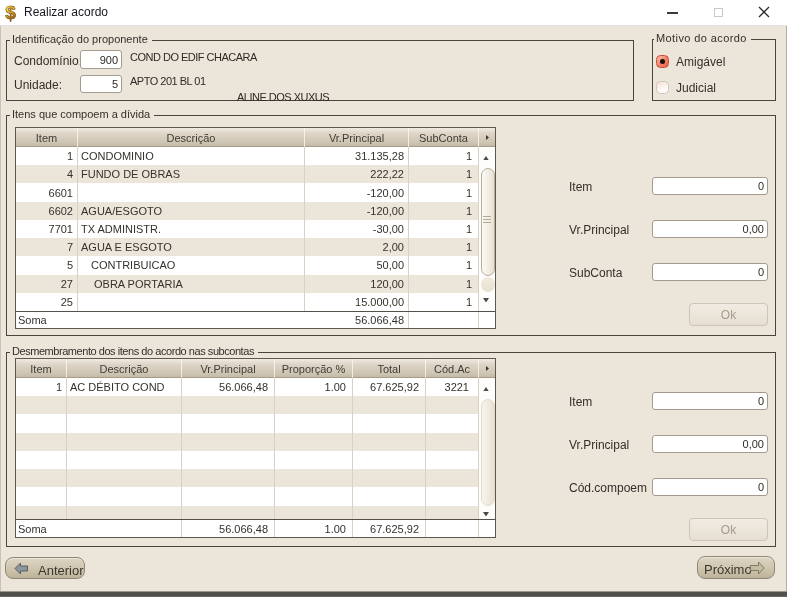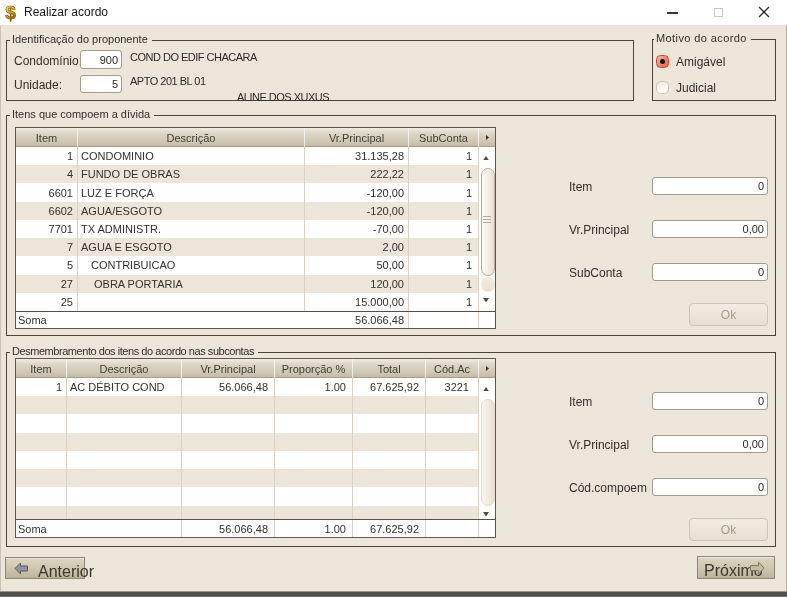--- a/index.html
+++ b/index.html
@@ -126,7 +126,6 @@
     </div>
     <div class="row" style="top:55.44px;height:18.22px">
       <div class="cell r" style="left:0;width:61px">6601</div>
-      <div class="cell l" style="left:61px;width:227px">LUZ E FORÇA</div>
       <div class="cell r" style="left:288px;width:104px">-120,00</div>
       <div class="cell r" style="left:392px;width:68px">1</div>
     </div>

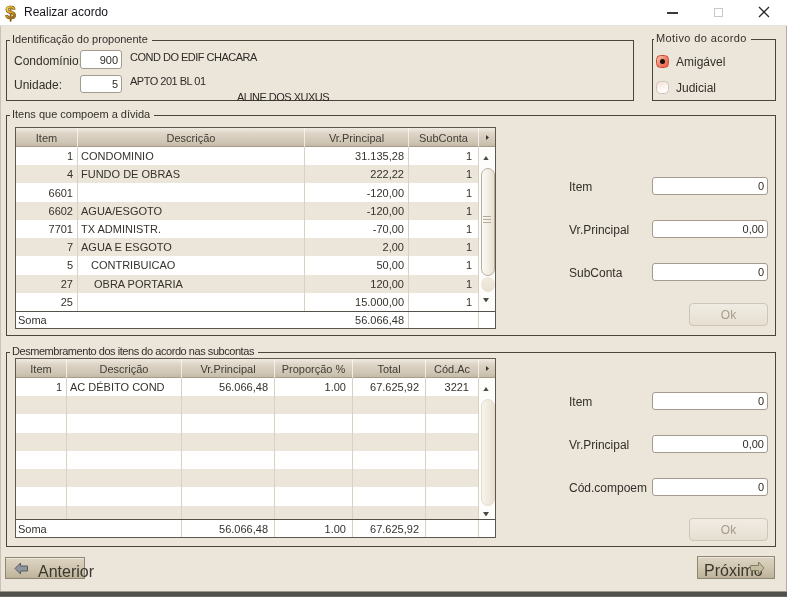--- a/index.html
+++ b/index.html
@@ -138,7 +138,7 @@
     <div class="row" style="top:91.88px;height:18.22px">
       <div class="cell r" style="left:0;width:61px">7701</div>
       <div class="cell l" style="left:61px;width:227px">TX ADMINISTR.</div>
-      <div class="cell r" style="left:288px;width:104px">-70,00</div>
+      <div class="cell r" style="left:288px;width:104px">-30,00</div>
       <div class="cell r" style="left:392px;width:68px">1</div>
     </div>
     <div class="row alt" style="top:110.10px;height:18.22px">

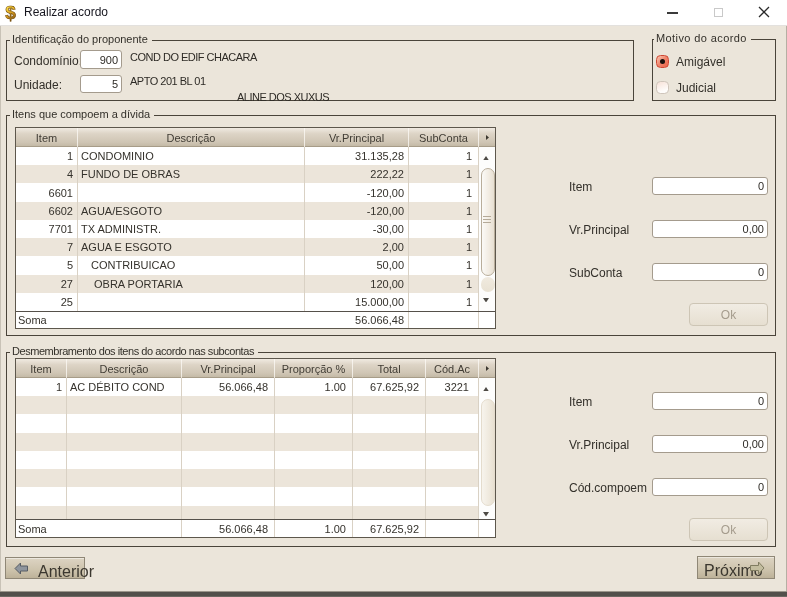--- a/index.html
+++ b/index.html
@@ -43,10 +43,10 @@
 .sbsoft{position:absolute;border-radius:8px;border:1px solid #e4dccd;
  background:linear-gradient(90deg,#f7f4ed,#efe9dd 60%,#e8e0d1);box-sizing:border-box;}
 
-.btn{position:absolute;border:1px solid #8f8776;border-radius:0;box-sizing:border-box;
+.btn{position:absolute;border:1px solid #8f8776;border-radius:8px;box-sizing:border-box;
  background:linear-gradient(#ddd4c3,#cdc3ac 60%,#bdb299);
  box-shadow:inset 0 1px 0 rgba(255,255,255,.45);
- font-size:16px;color:#3b372f;}
+ font-size:13px;color:#3b372f;}
 .okbtn{position:absolute;border:1px solid #cdc5b5;border-radius:4px;box-sizing:border-box;
  background:linear-gradient(#f1ece3,#e6dfd1);
  font-size:12px;color:#a59c8d;display:flex;align-items:center;justify-content:center;}

